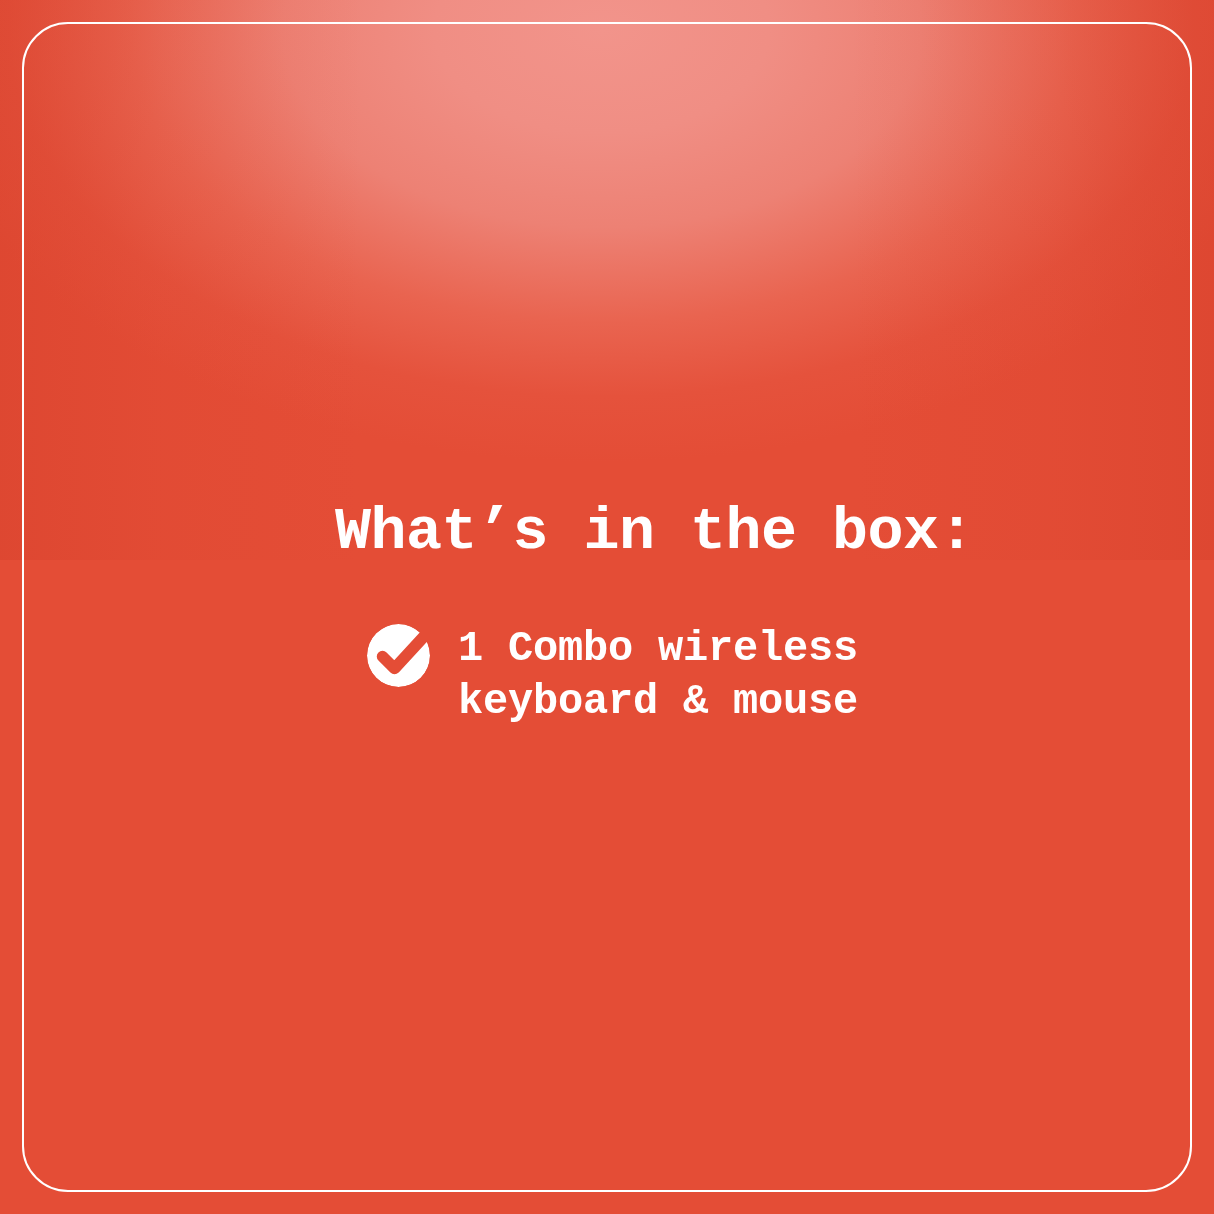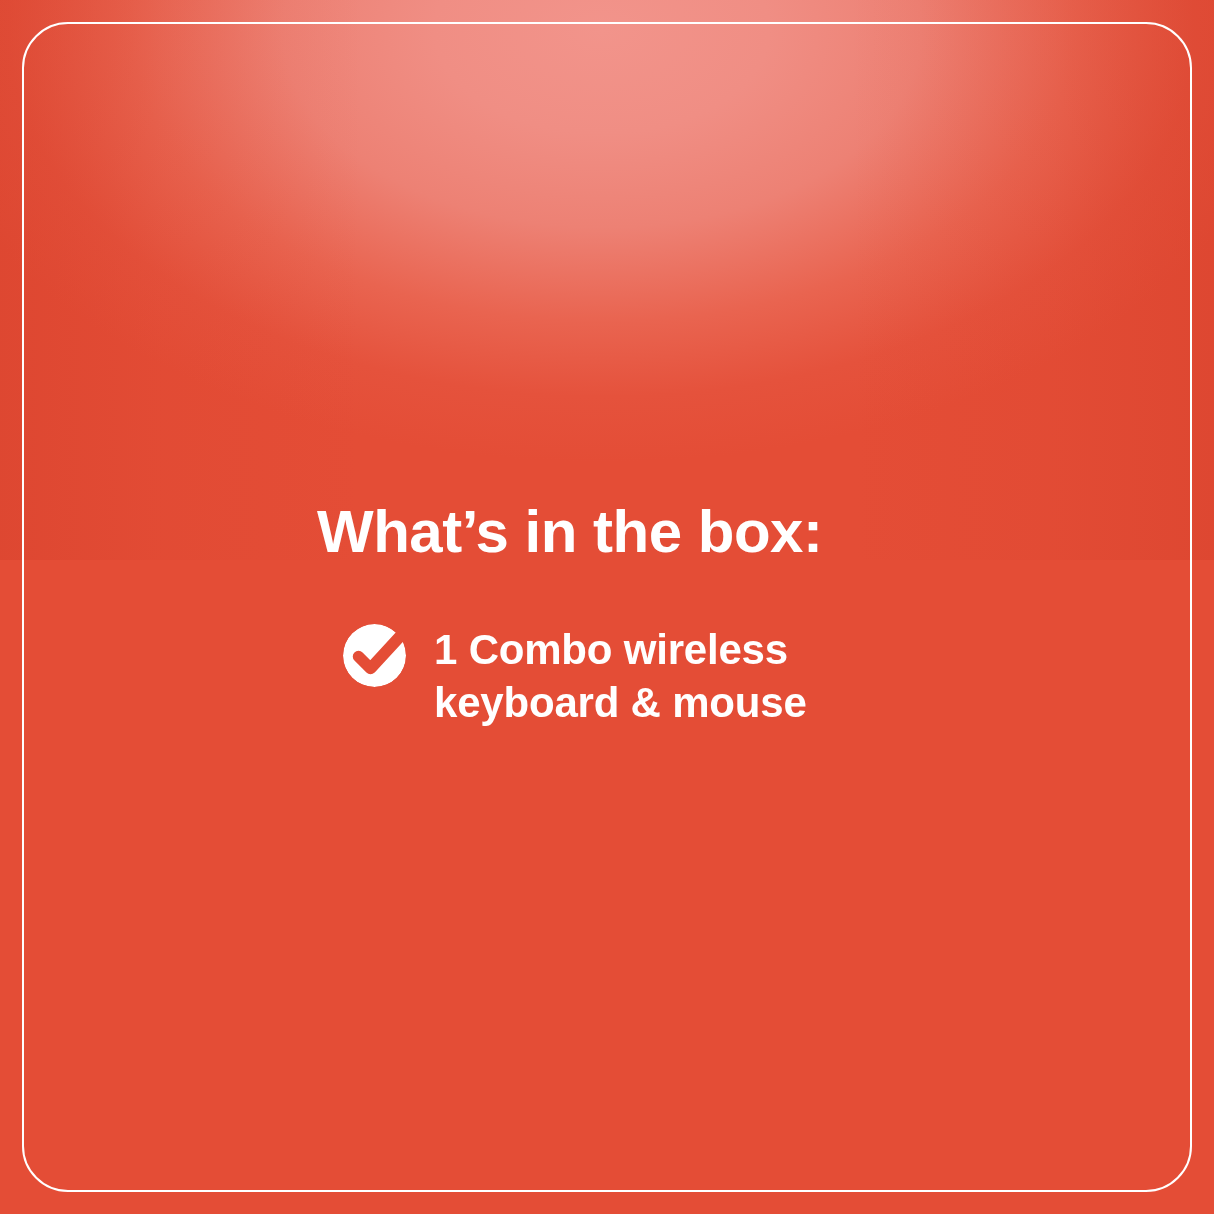--- a/index.html
+++ b/index.html
@@ -76,9 +76,10 @@
 
   .content {
     position: absolute;
-    left: 317px;
+    left: 335px;
     top: 498px;
     width: 620px;
+    font-family: Liberation Mono, monospace;
   }
 
   .heading {

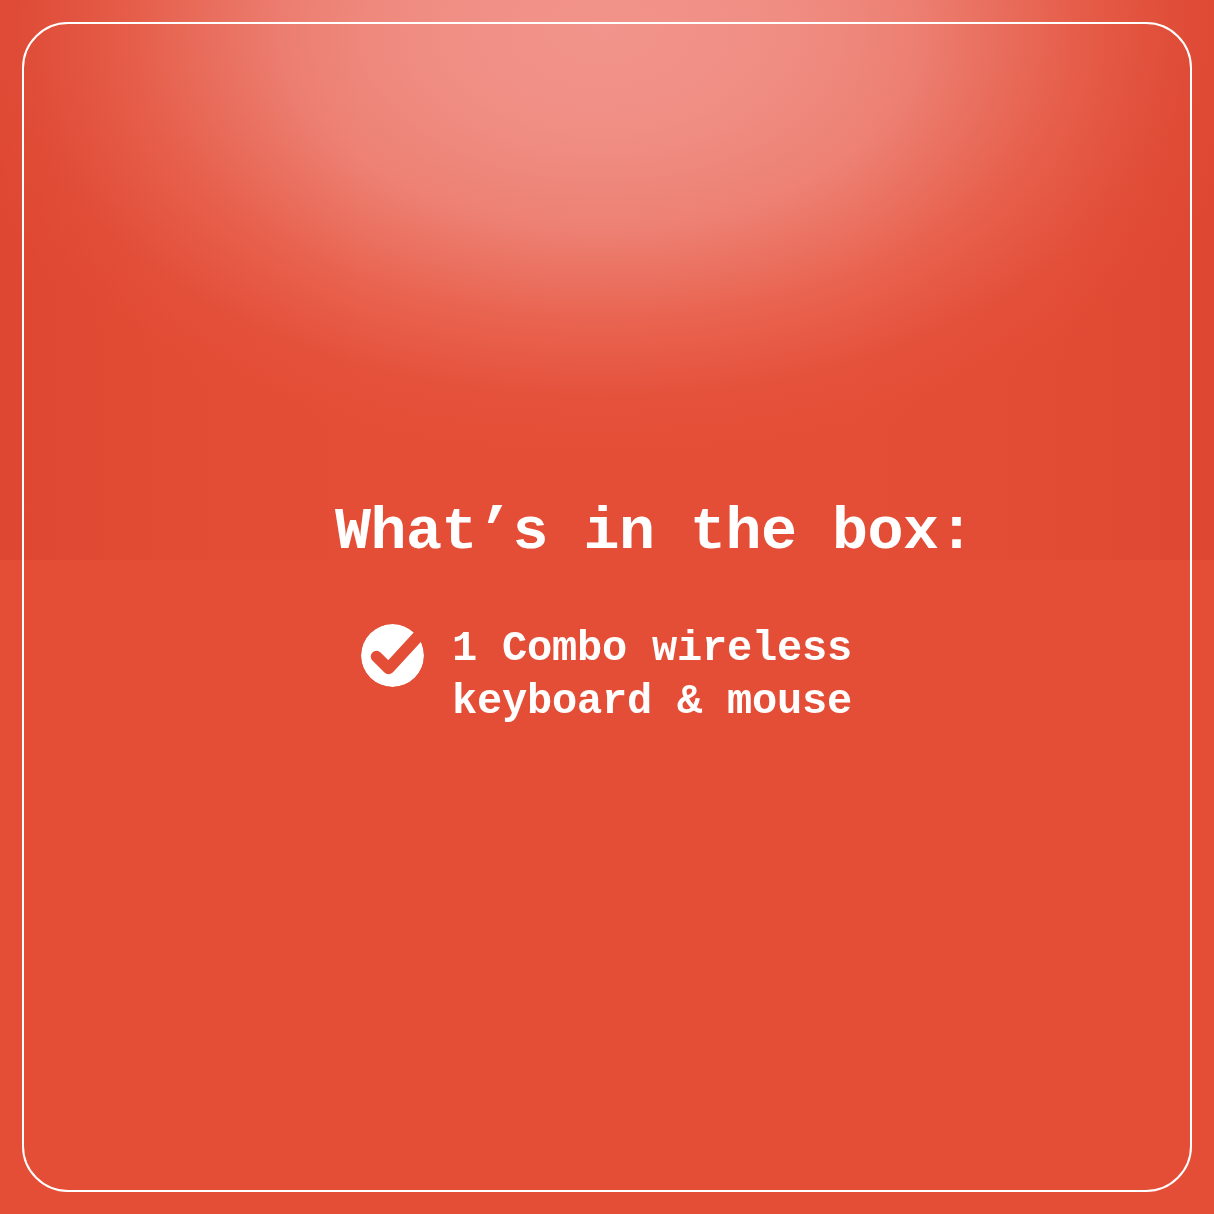--- a/index.html
+++ b/index.html
@@ -93,7 +93,7 @@
   }
 
   .items {
-    margin: 12px;
+    margin: 18px;
     padding: 0;
     list-style: none;
     margin-top: 52px;

